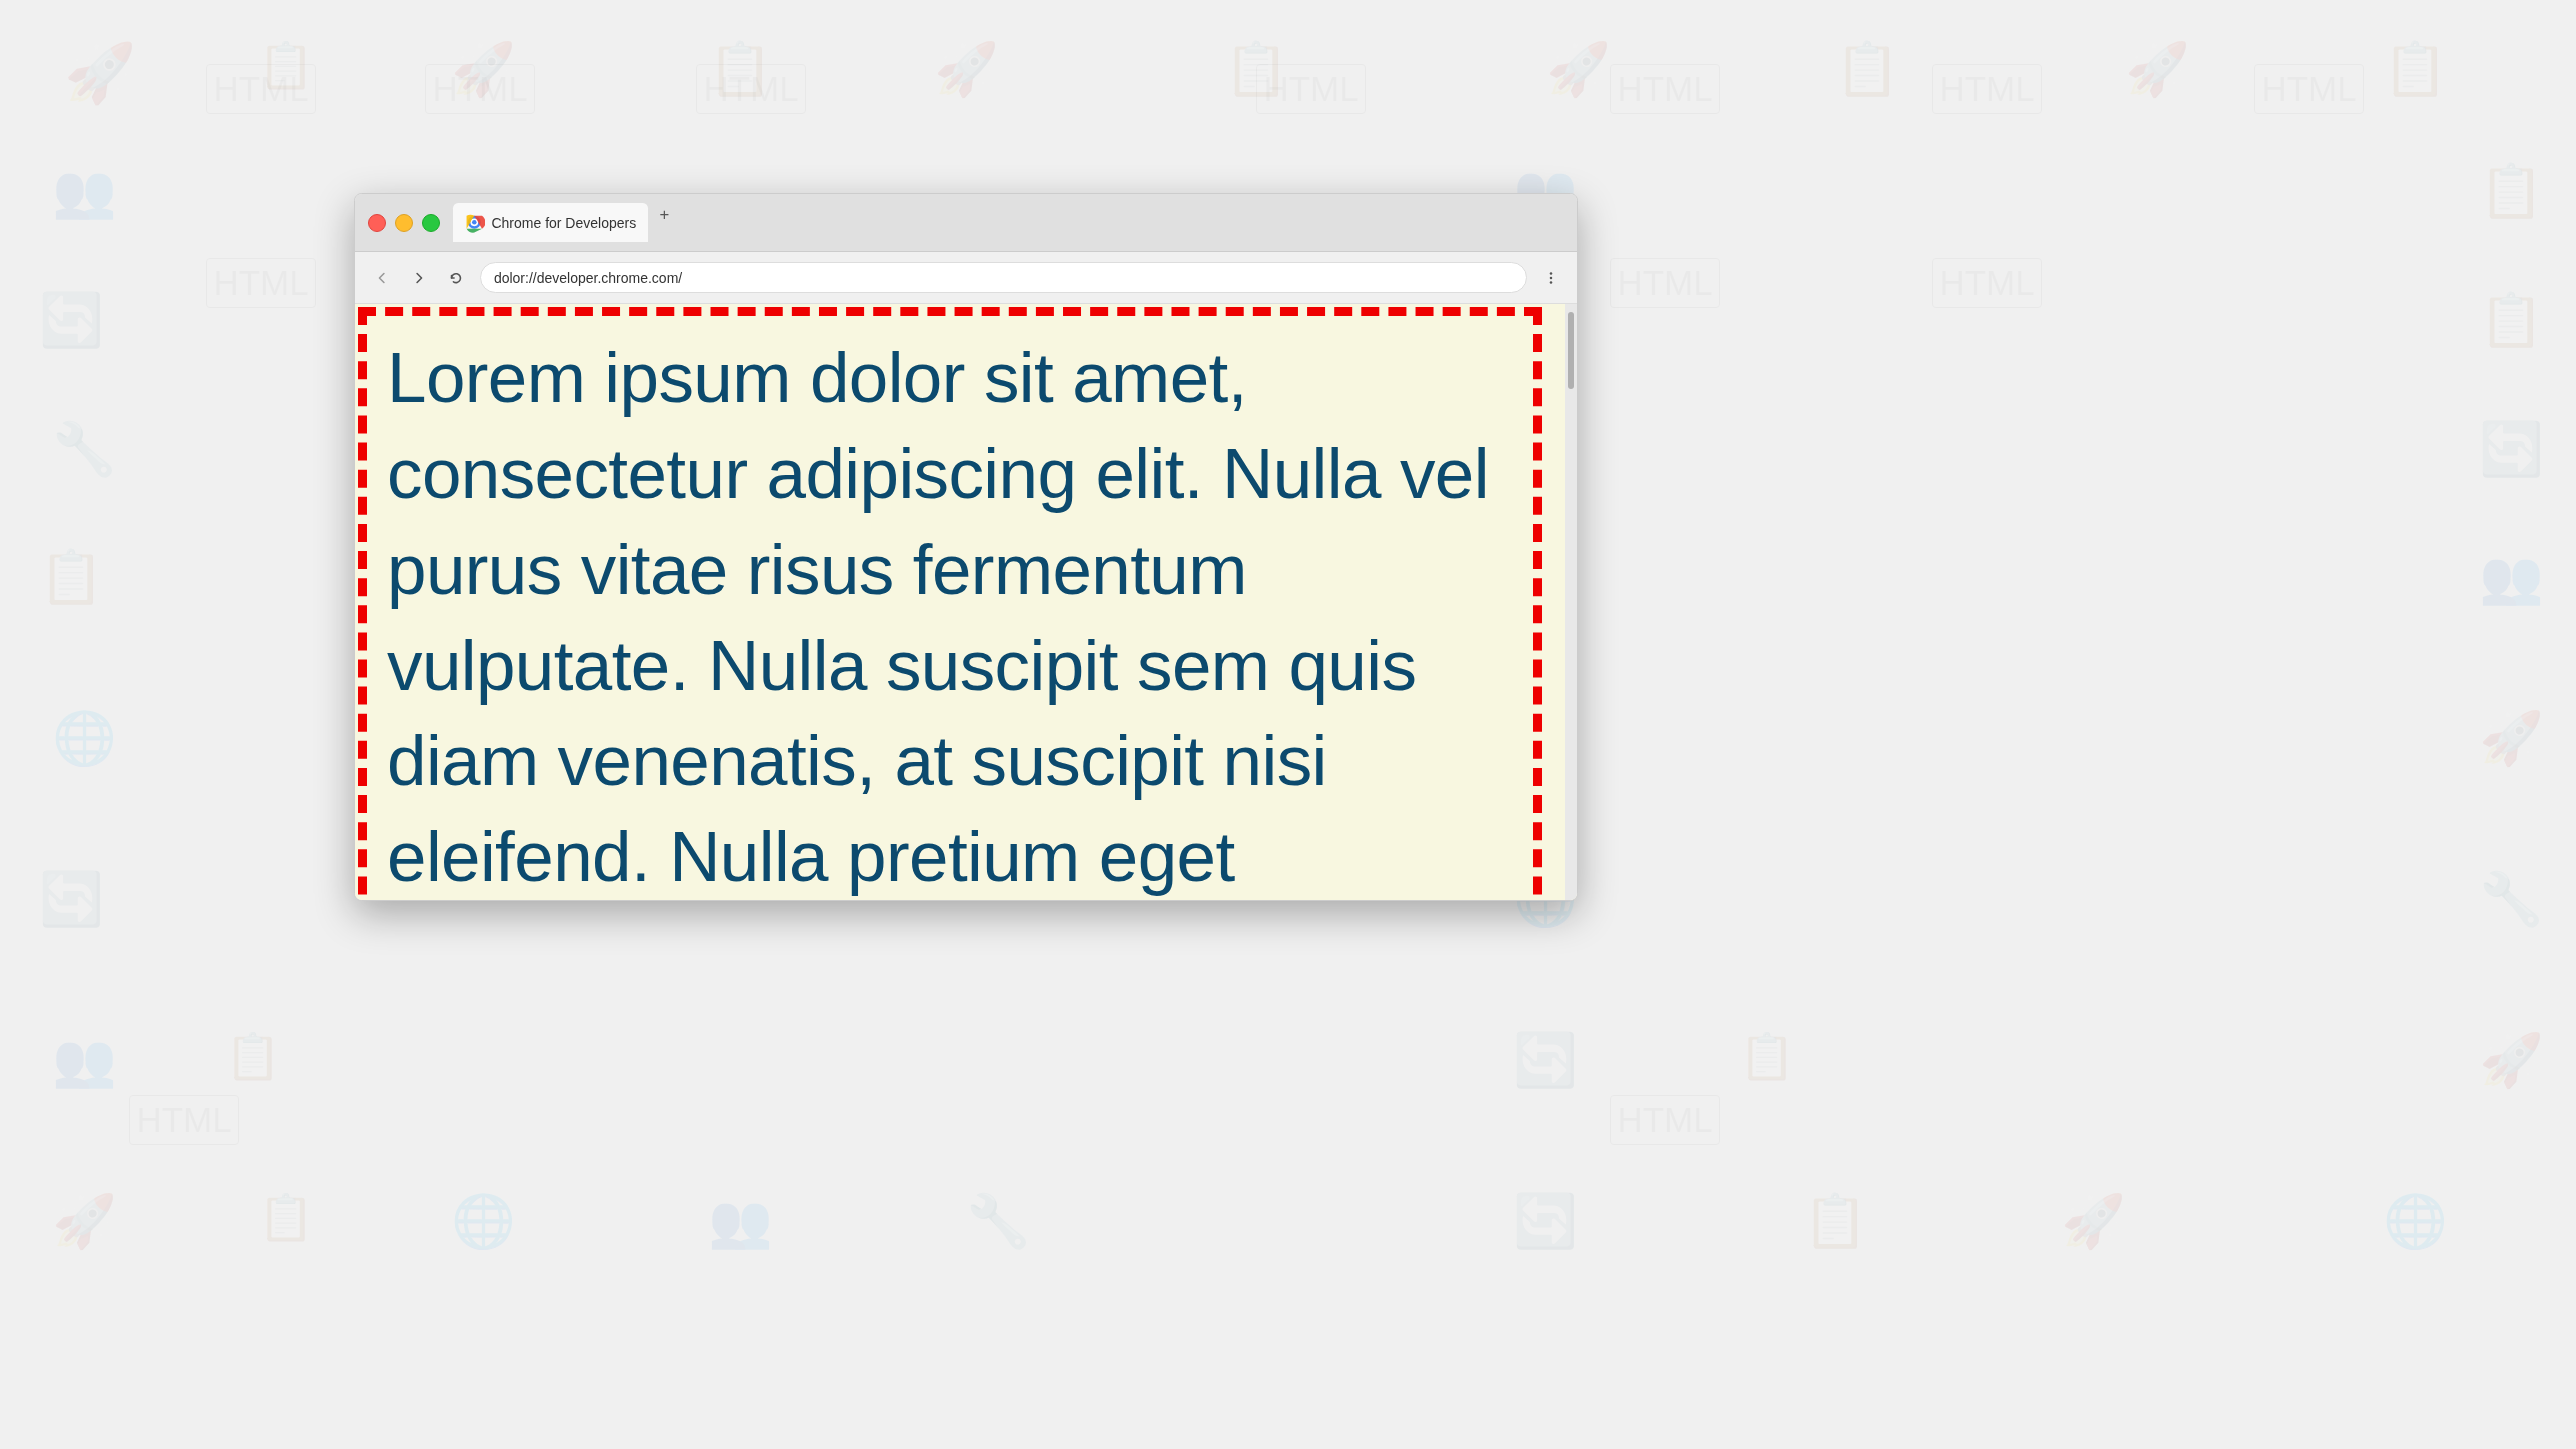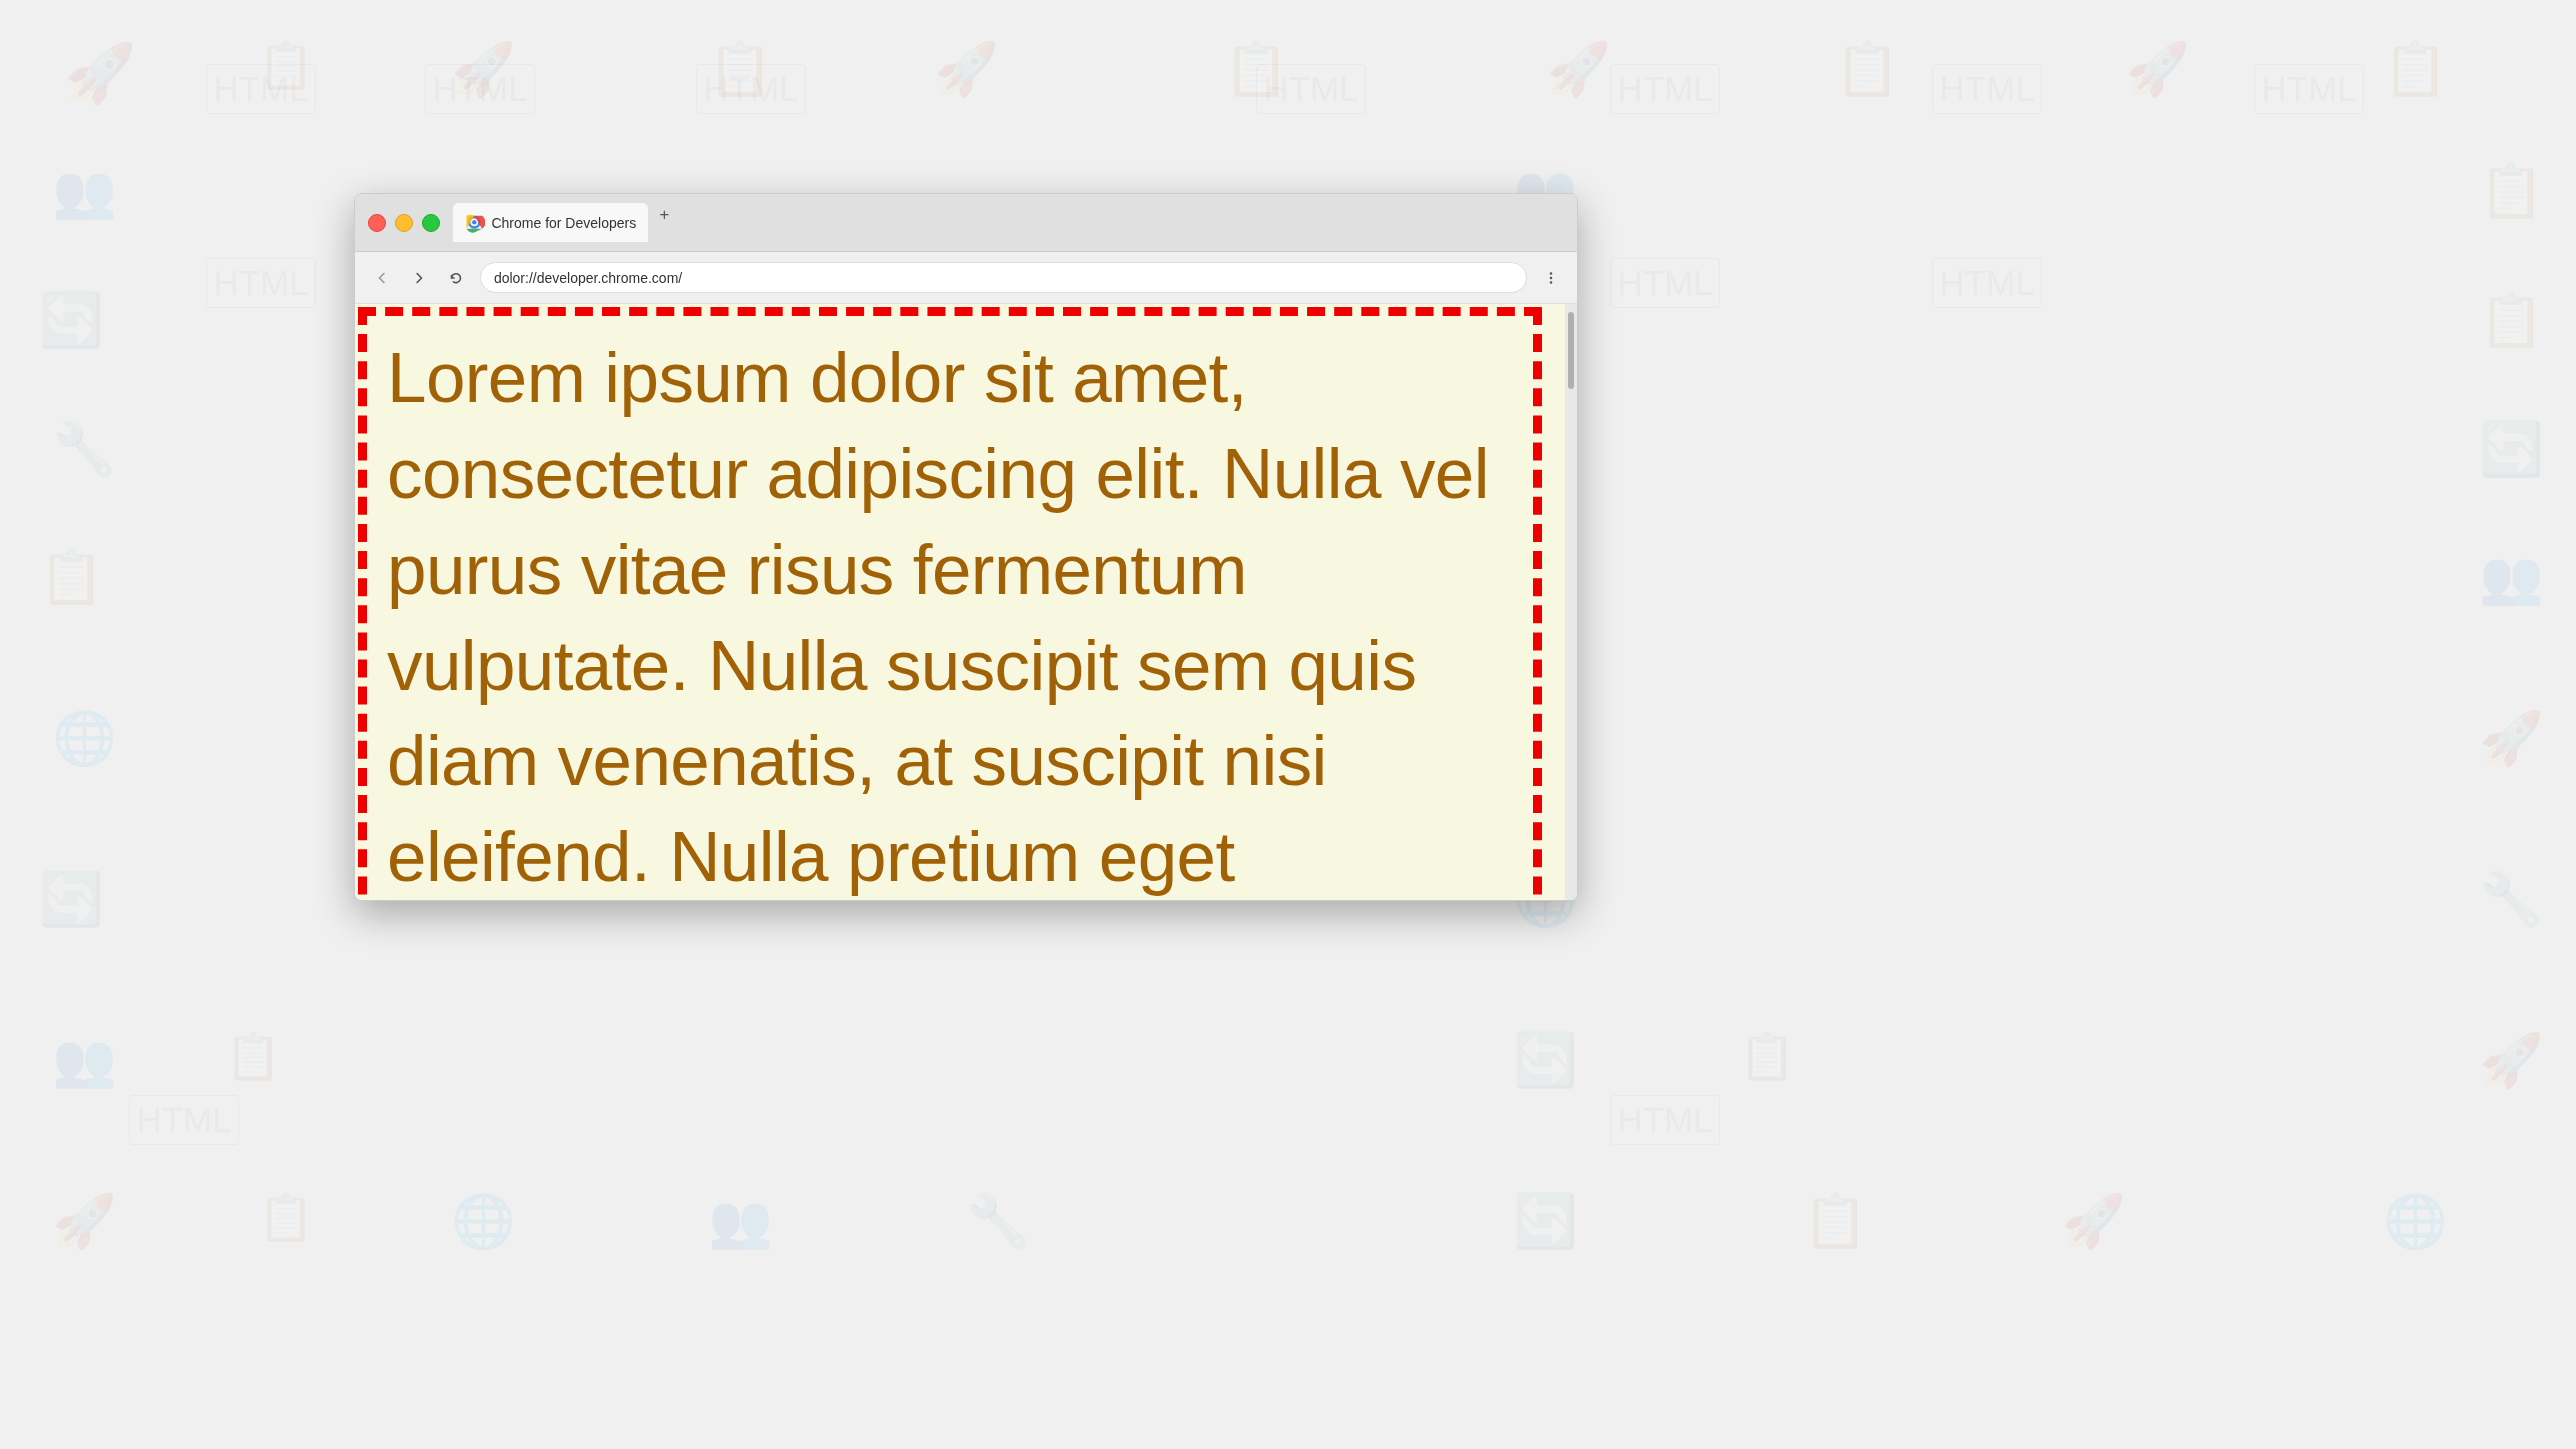--- a/index.html
+++ b/index.html
@@ -184,7 +184,7 @@
       font-size: 71px;
       font-weight: 400;
       line-height: 1.35;
-      color: #a16207;
+      color: #0c4a6e;
       letter-spacing: -0.6px;
     }
 

